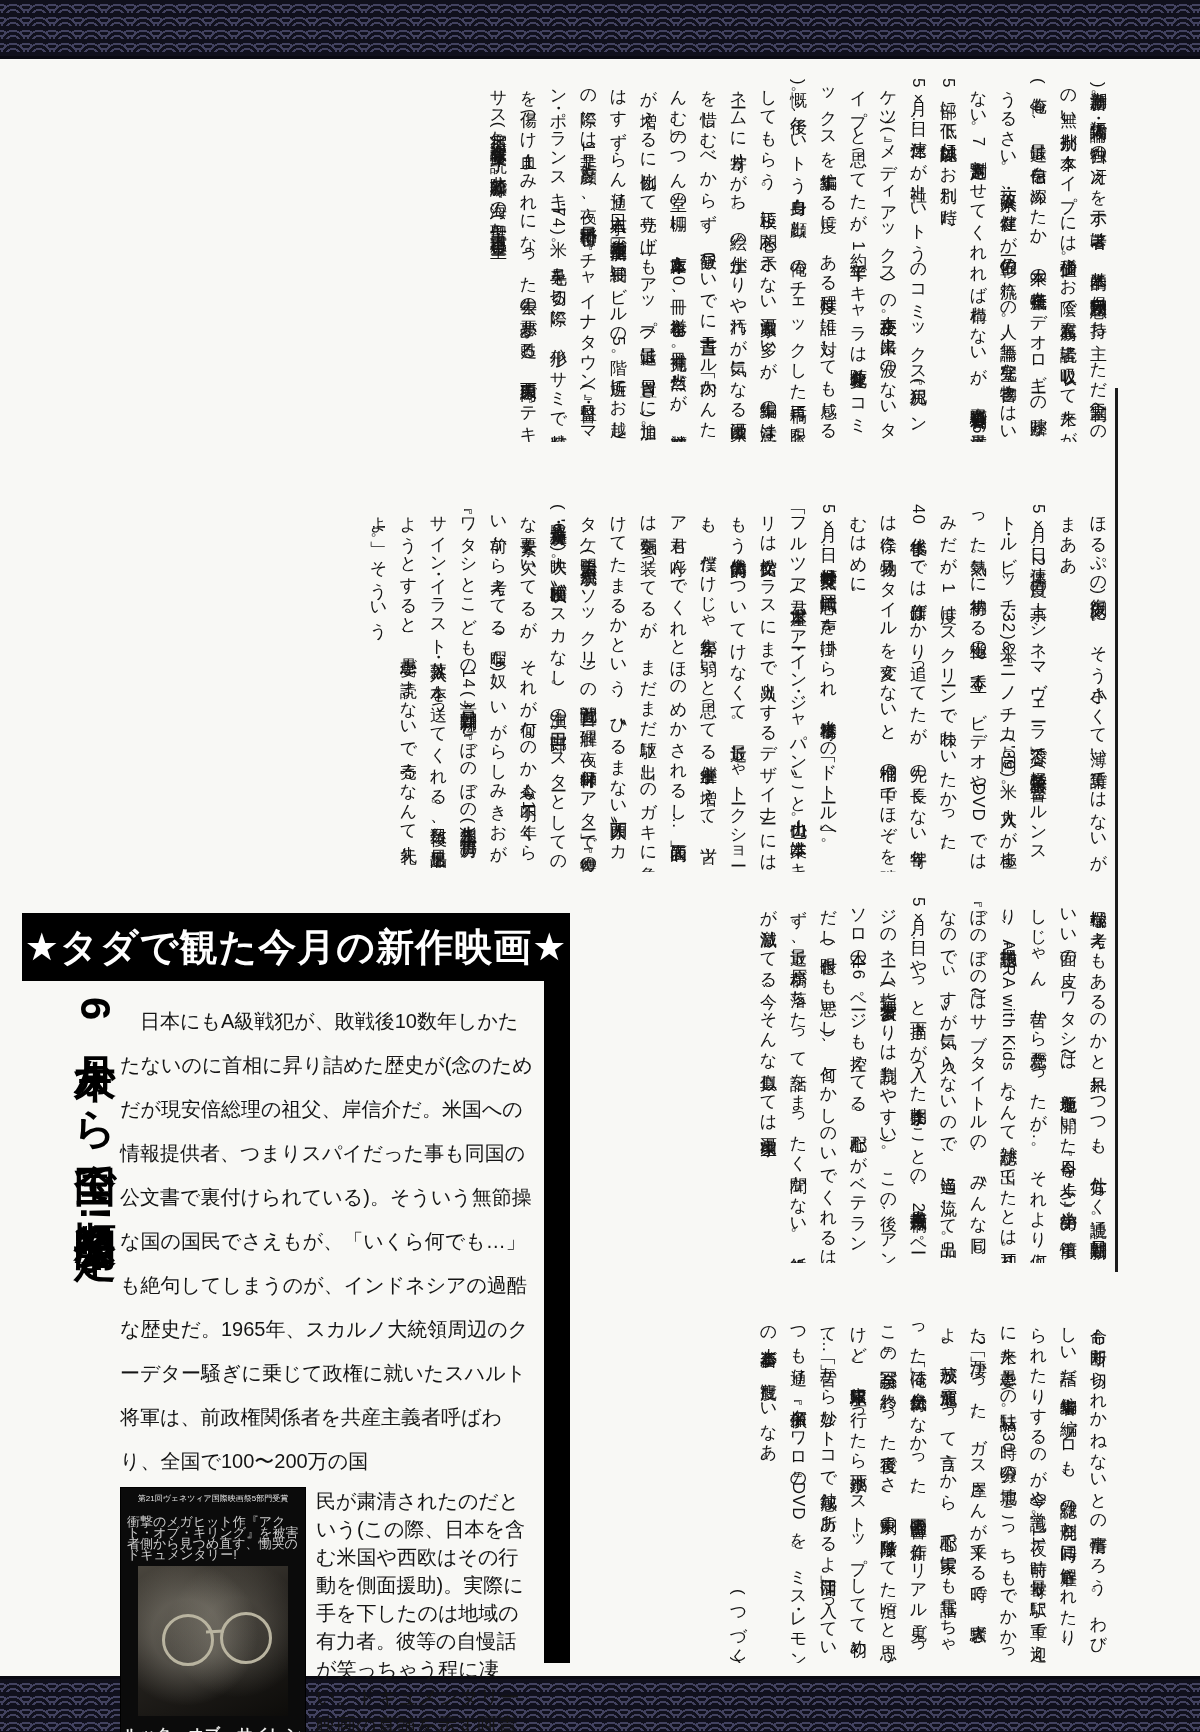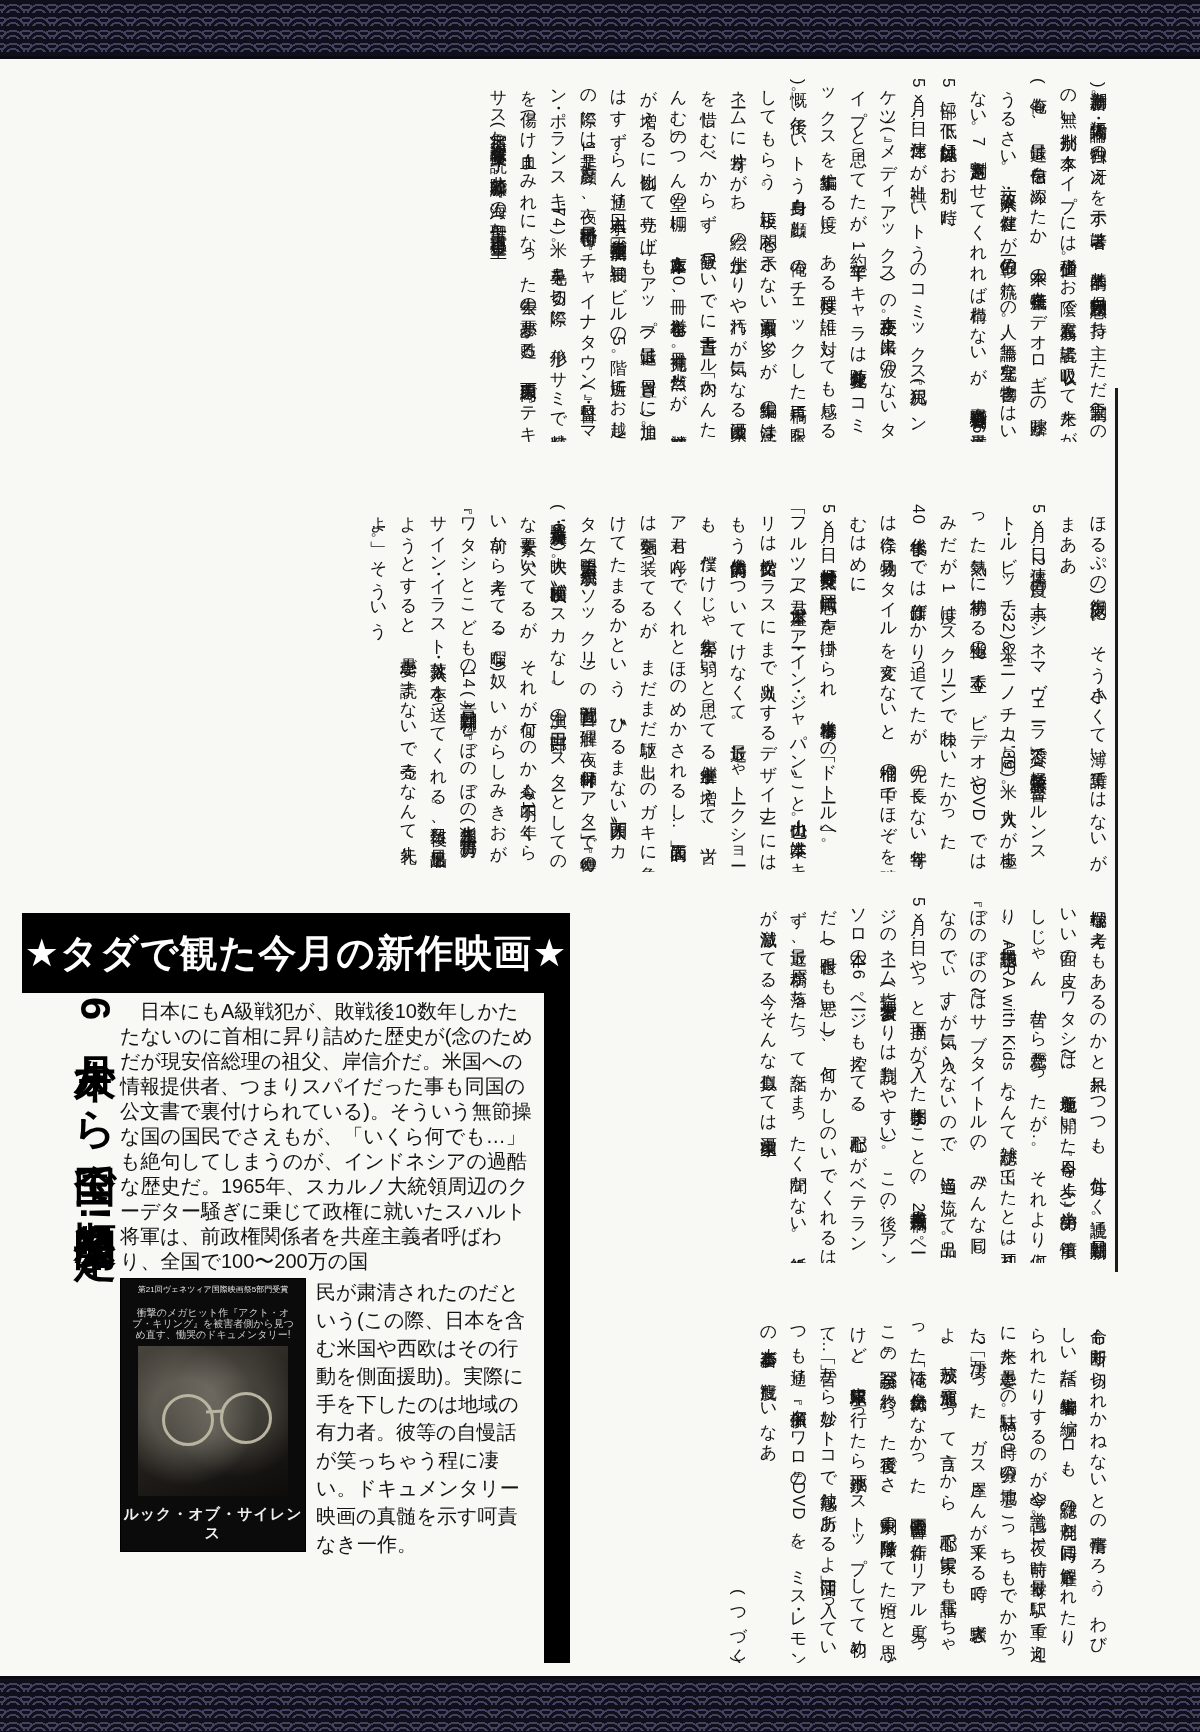--- a/index.html
+++ b/index.html
@@ -43,7 +43,7 @@
   
   .feature-box{position:absolute;left:22px;top:913px;width:548px;height:750px;background:#f8f8f5;}
   .fb-titlebar{
-    position:absolute;left:0;top:0;width:100%;height:80px;background:#000;
+    position:absolute;left:0;top:0;width:100%;height:68px;background:#000;
     color:#fff;display:flex;align-items:center;justify-content:center;
     font-size:38px;font-weight:bold;letter-spacing:1px;white-space:nowrap;
   }

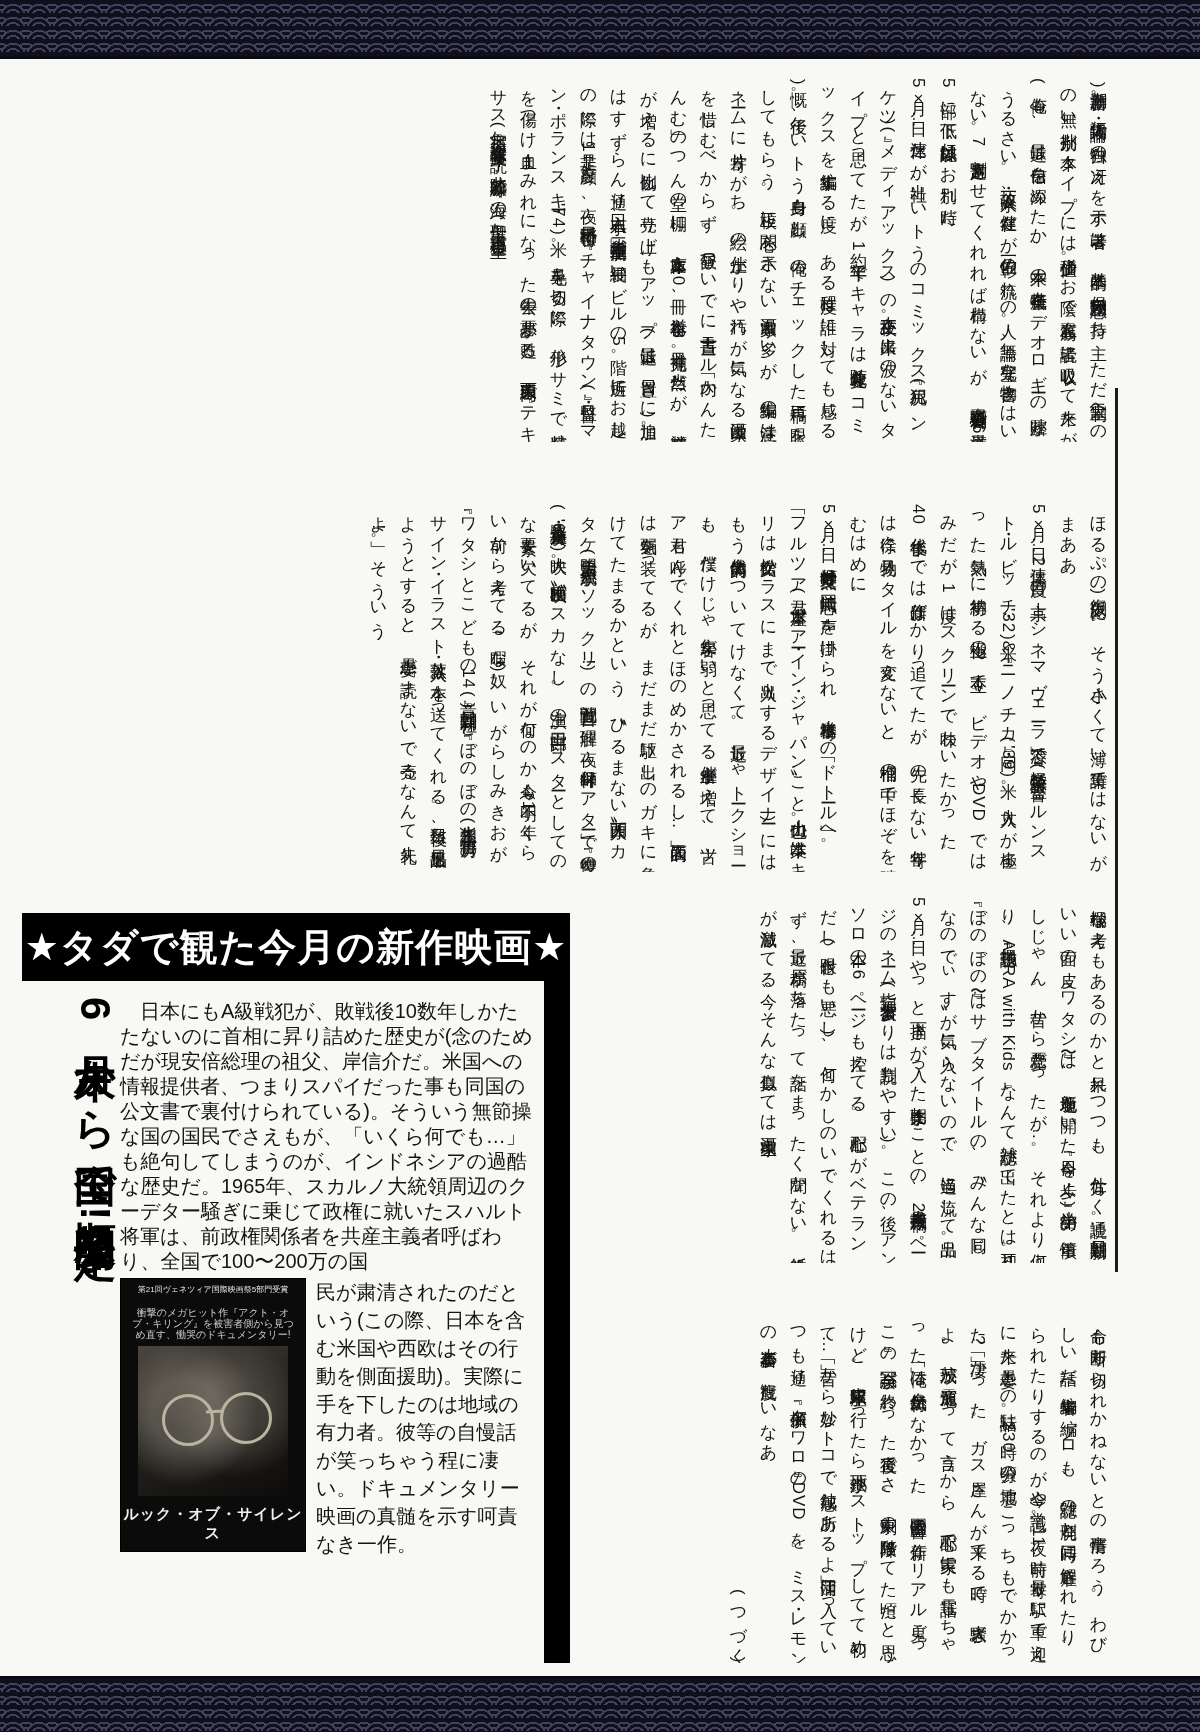--- a/index.html
+++ b/index.html
@@ -56,7 +56,7 @@
   }
   .fb-content{position:absolute;left:98px;top:80px;width:416px;}
   .fb-credits{font-size:21px;font-weight:bold;line-height:30px;margin:0;}
-  .fb-body{font-size:20px;line-height:25px;margin:6px 0 0 0;}
+  .fb-body{font-size:20px;line-height:44px;margin:6px 0 0 0;}
   .fb-bottom{display:flex;gap:10px;margin-top:4px;}
   .fb-sidetext{font-size:20px;line-height:28px;flex:1;margin:0;}
 

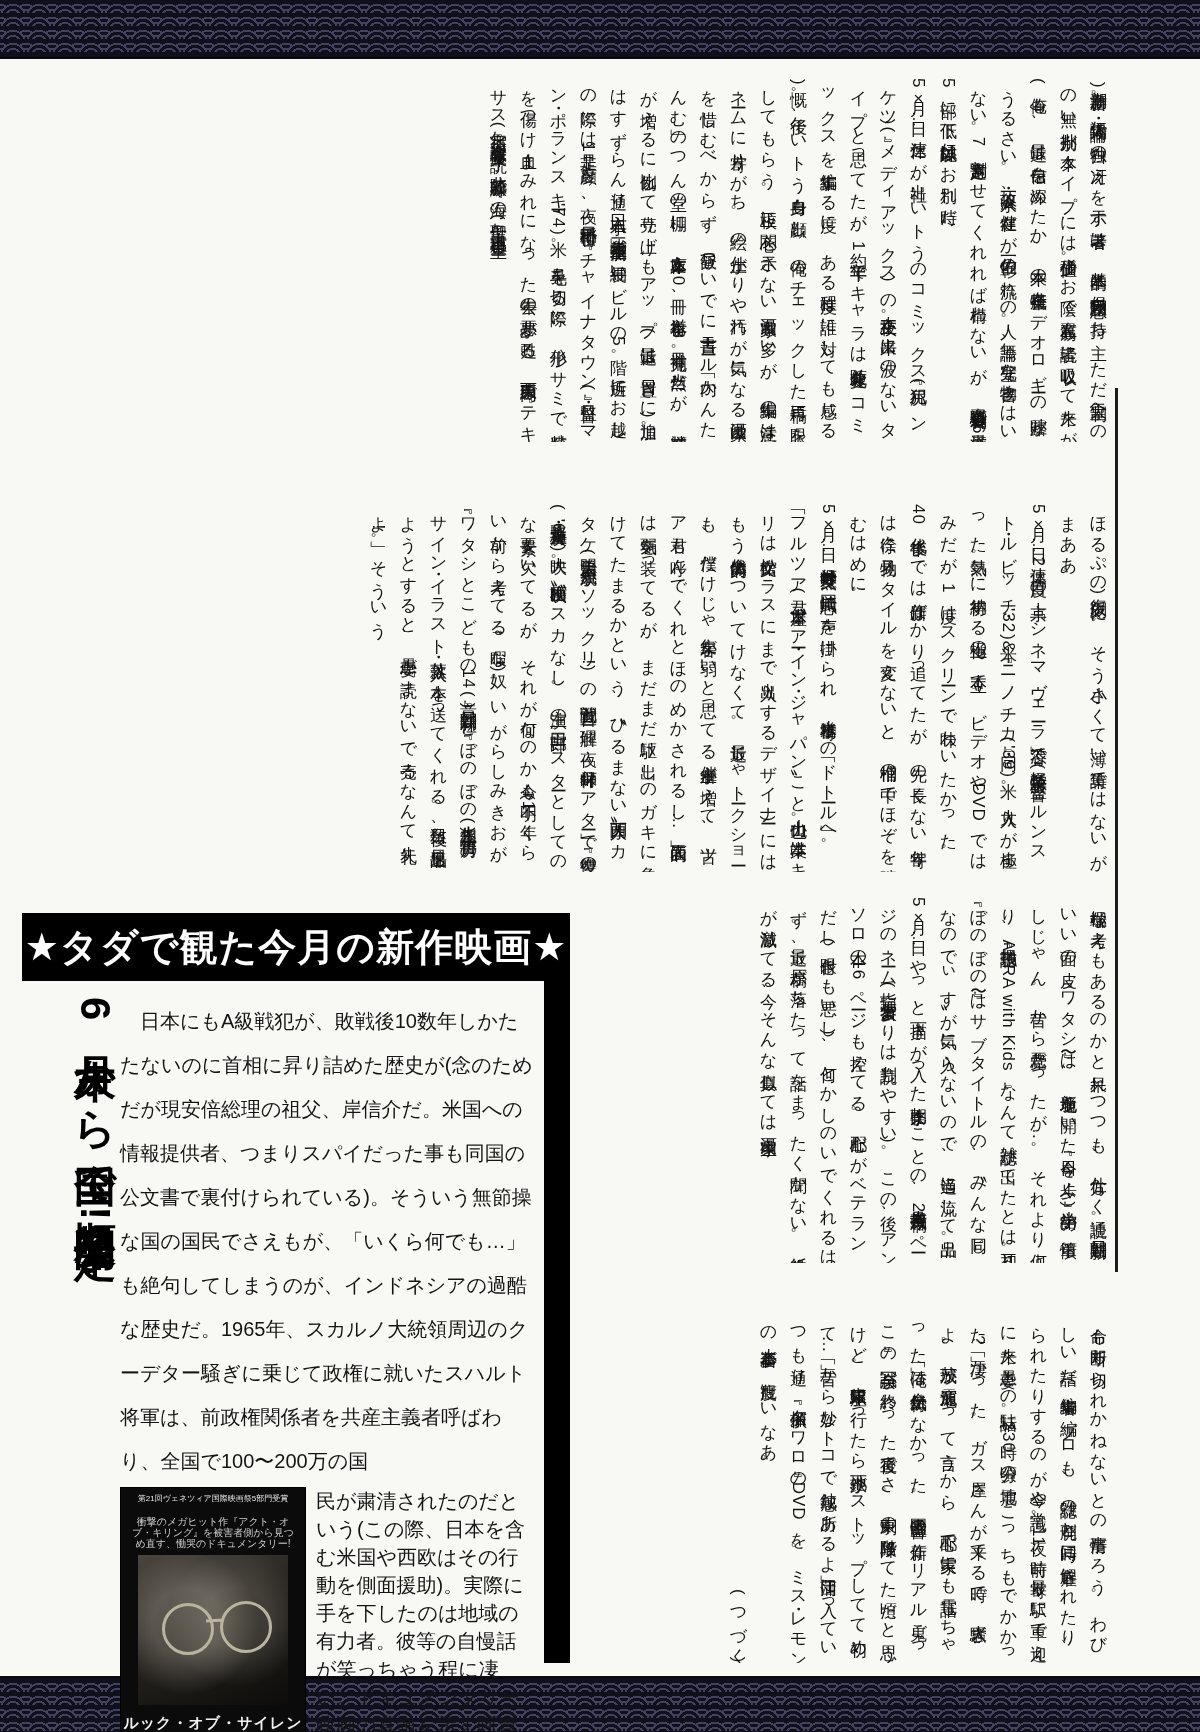--- a/index.html
+++ b/index.html
@@ -66,7 +66,7 @@
     position:relative;overflow:hidden;border:1px solid #000;
   }
   .poster-award{font-size:8px;color:#e6e6e6;text-align:center;margin:5px 4px 12px 4px;letter-spacing:0;}
-  .poster-tagline{font-size:10px;color:#cfcfcf;line-height:11px;text-align:center;margin:3px 6px 0 6px;}
+  .poster-tagline{font-size:13px;color:#cfcfcf;line-height:11px;text-align:left;margin:3px 6px 0 6px;}
   .poster-photo{
     position:relative;width:150px;height:150px;margin:6px auto 0 auto;
     background:

